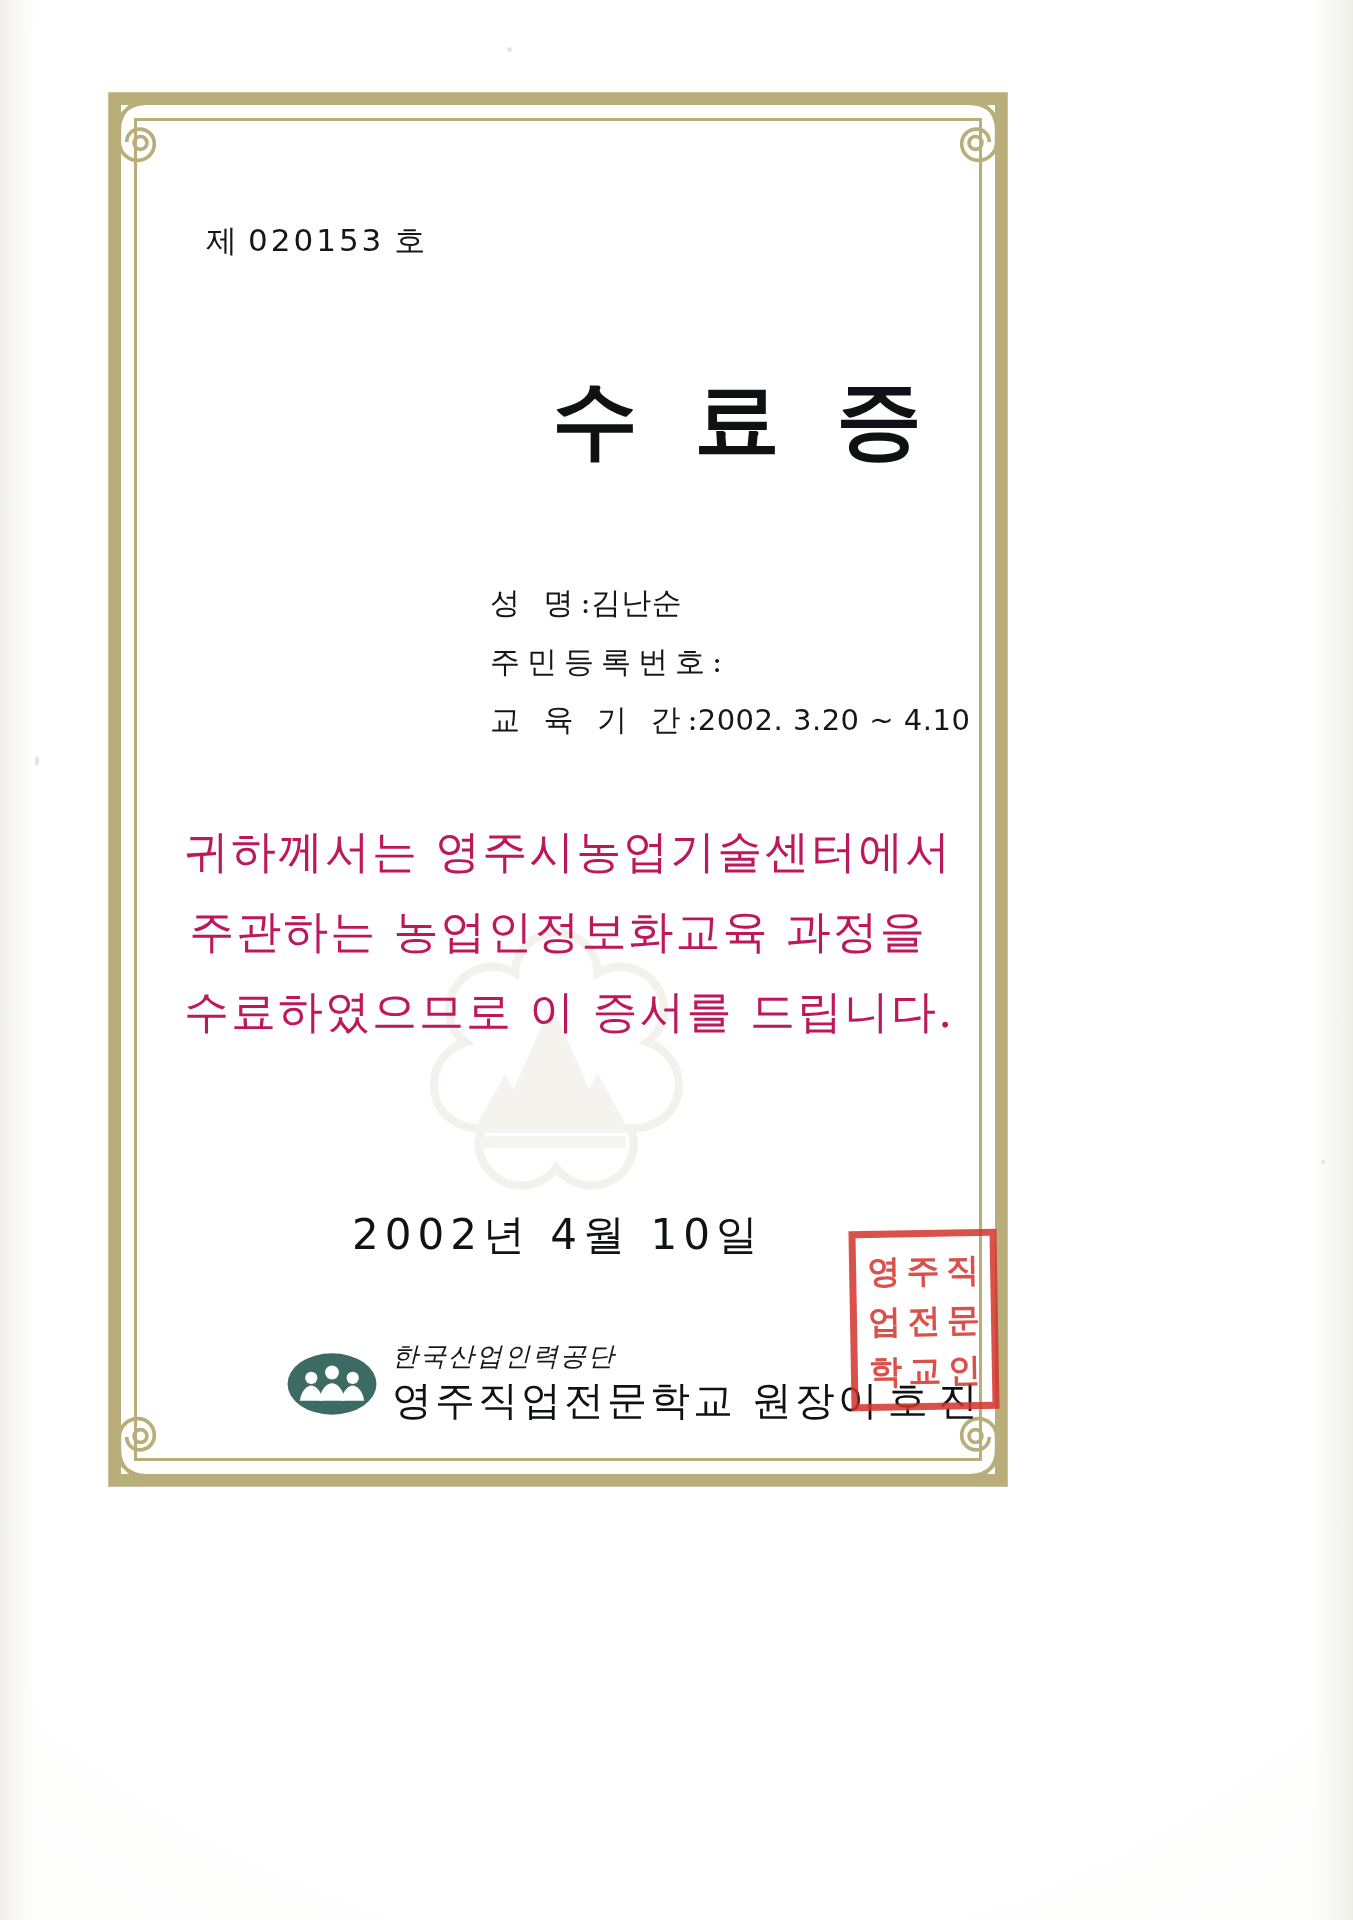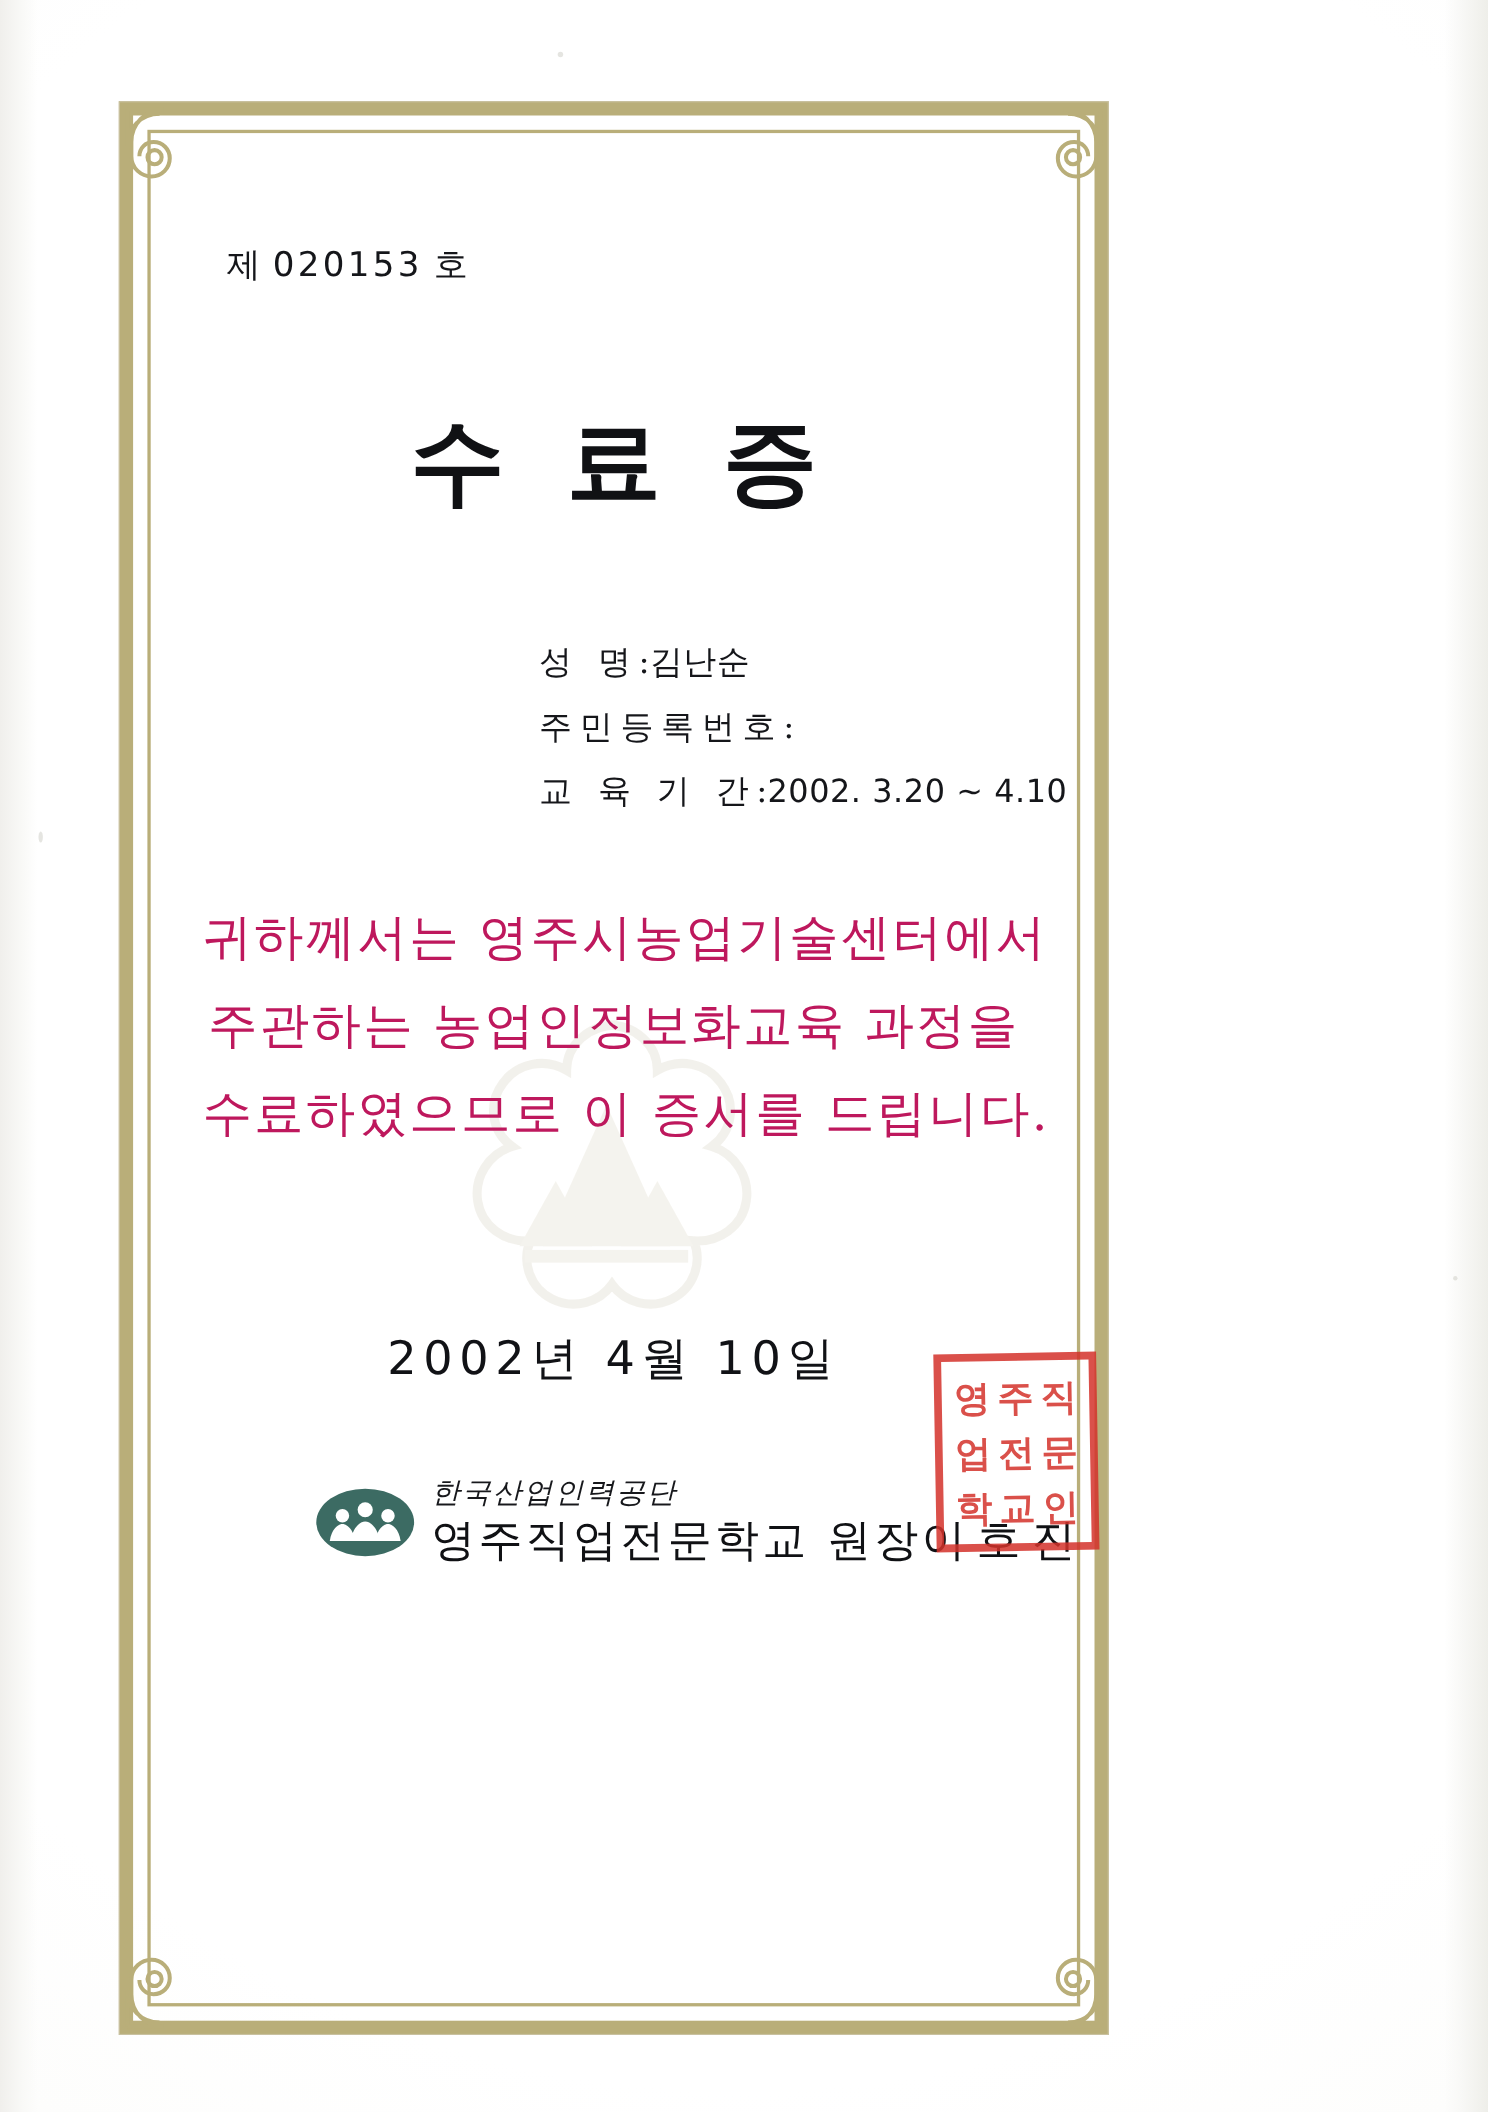--- a/index.html
+++ b/index.html
@@ -45,7 +45,7 @@
     left: 108px;
     top: 92px;
     width: 900px;
-    height: 1758px;
+    height: 1395px;
     border-radius: 30px;
   }
   .frame-outer {

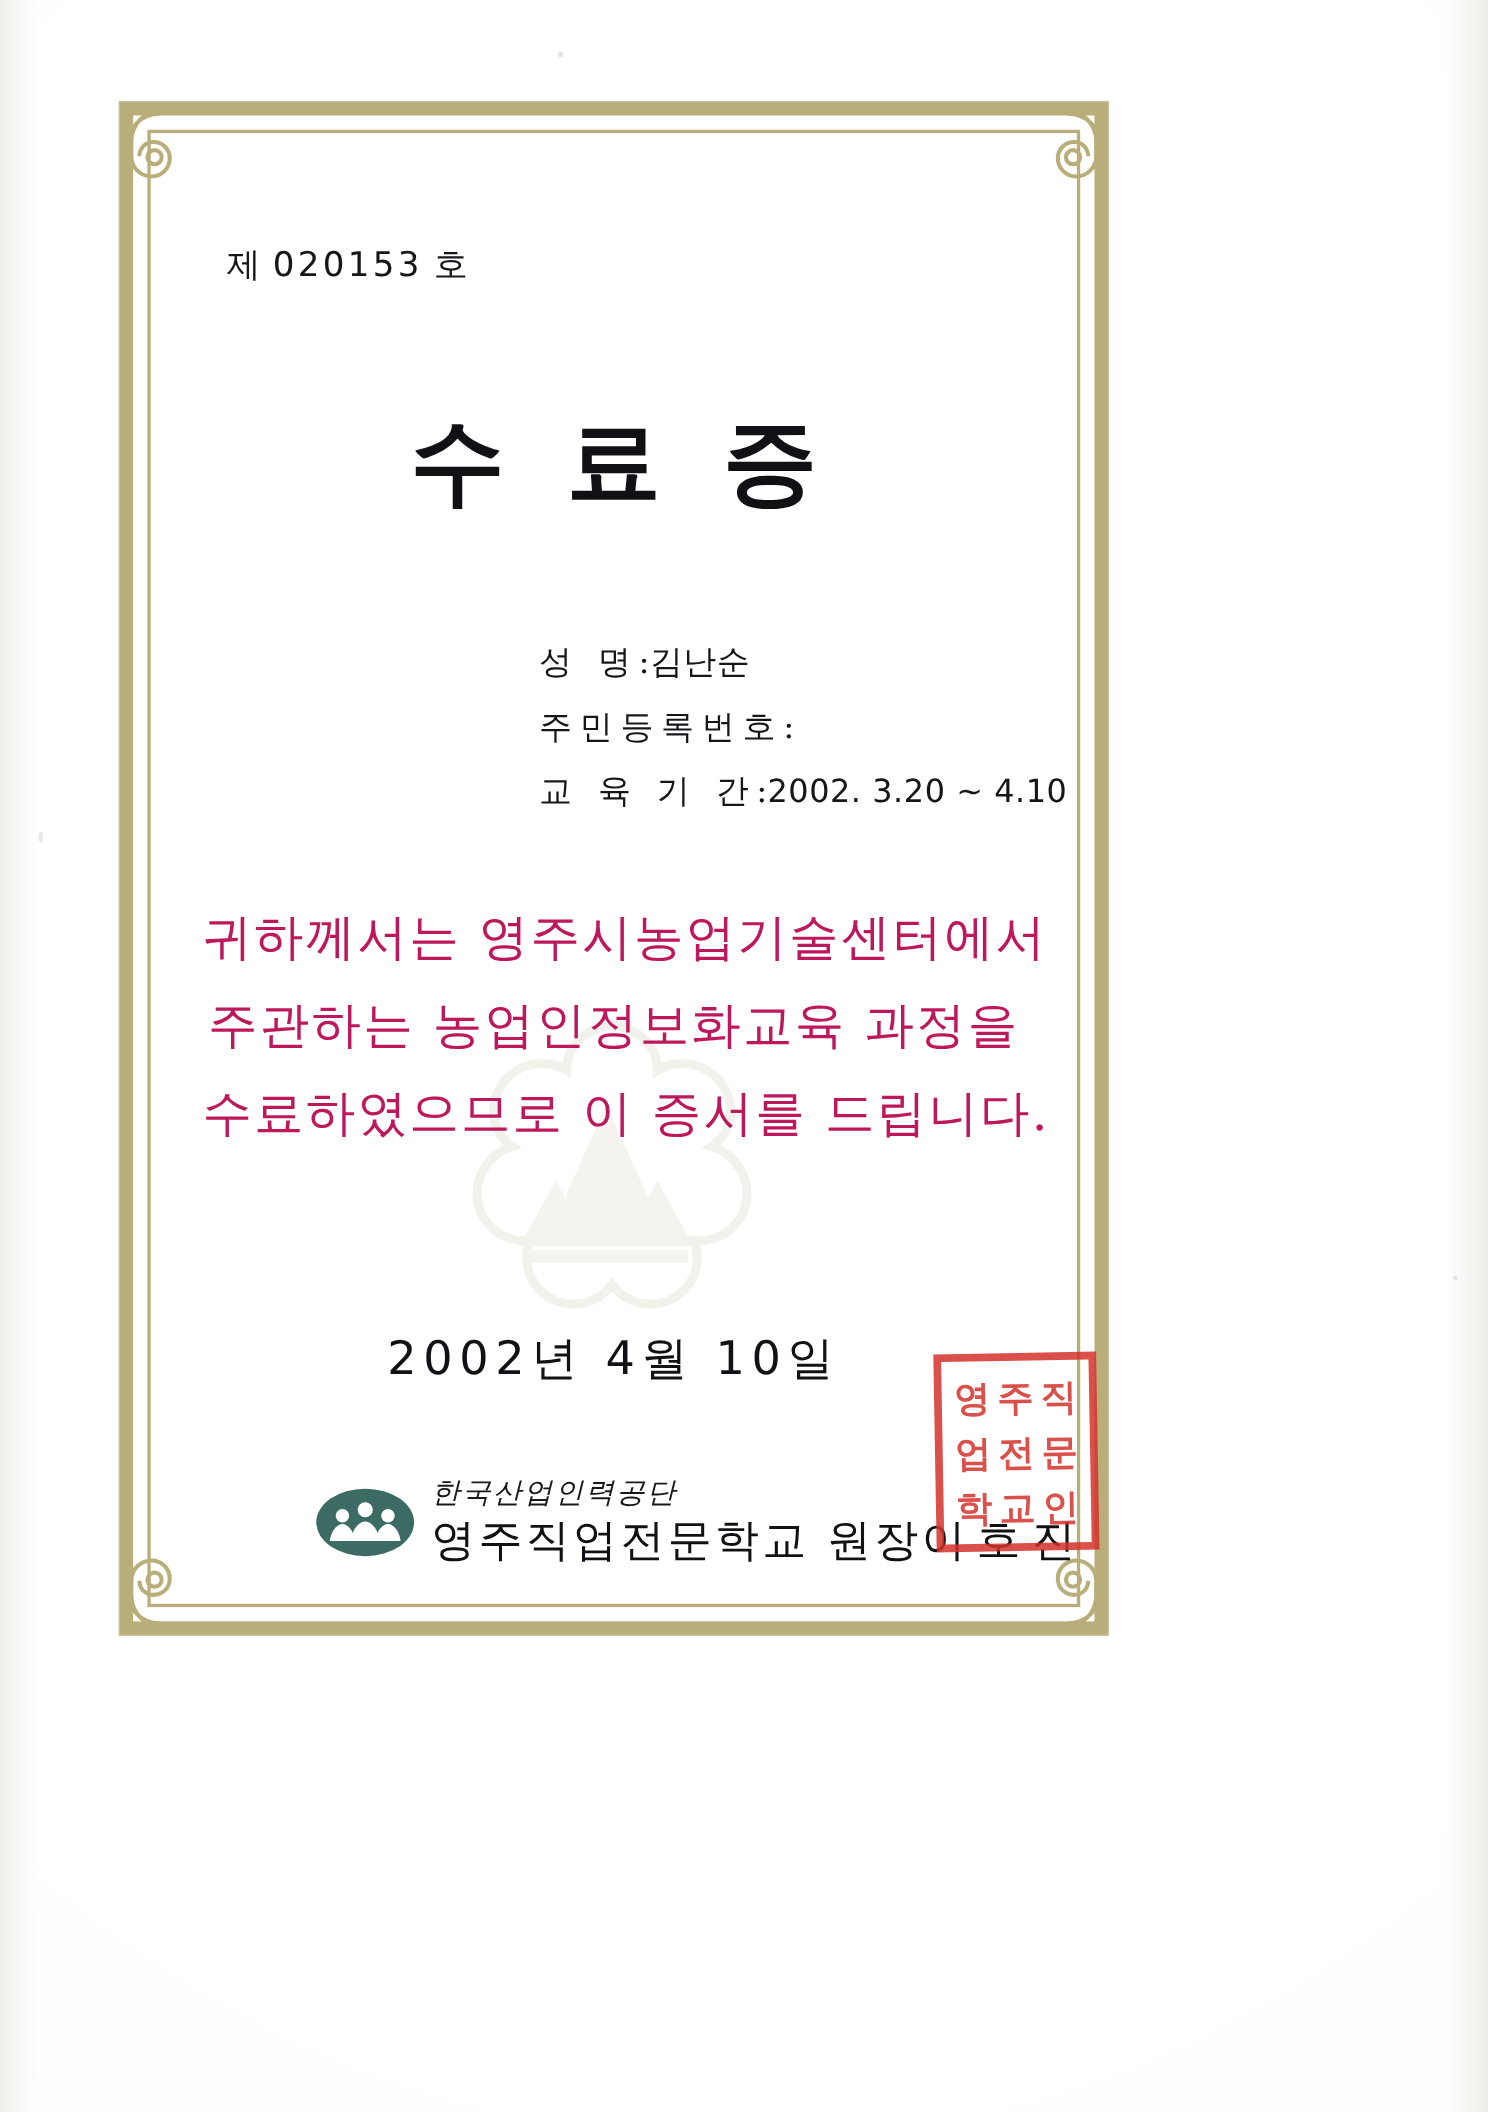--- a/index.html
+++ b/index.html
@@ -117,7 +117,7 @@
     position: absolute;
     left: 0; right: 0;
     top: 240px;
-    text-align: center;
+    text-align: right;
     font-size: 86px;
     font-weight: 700;
     color: #101114;

